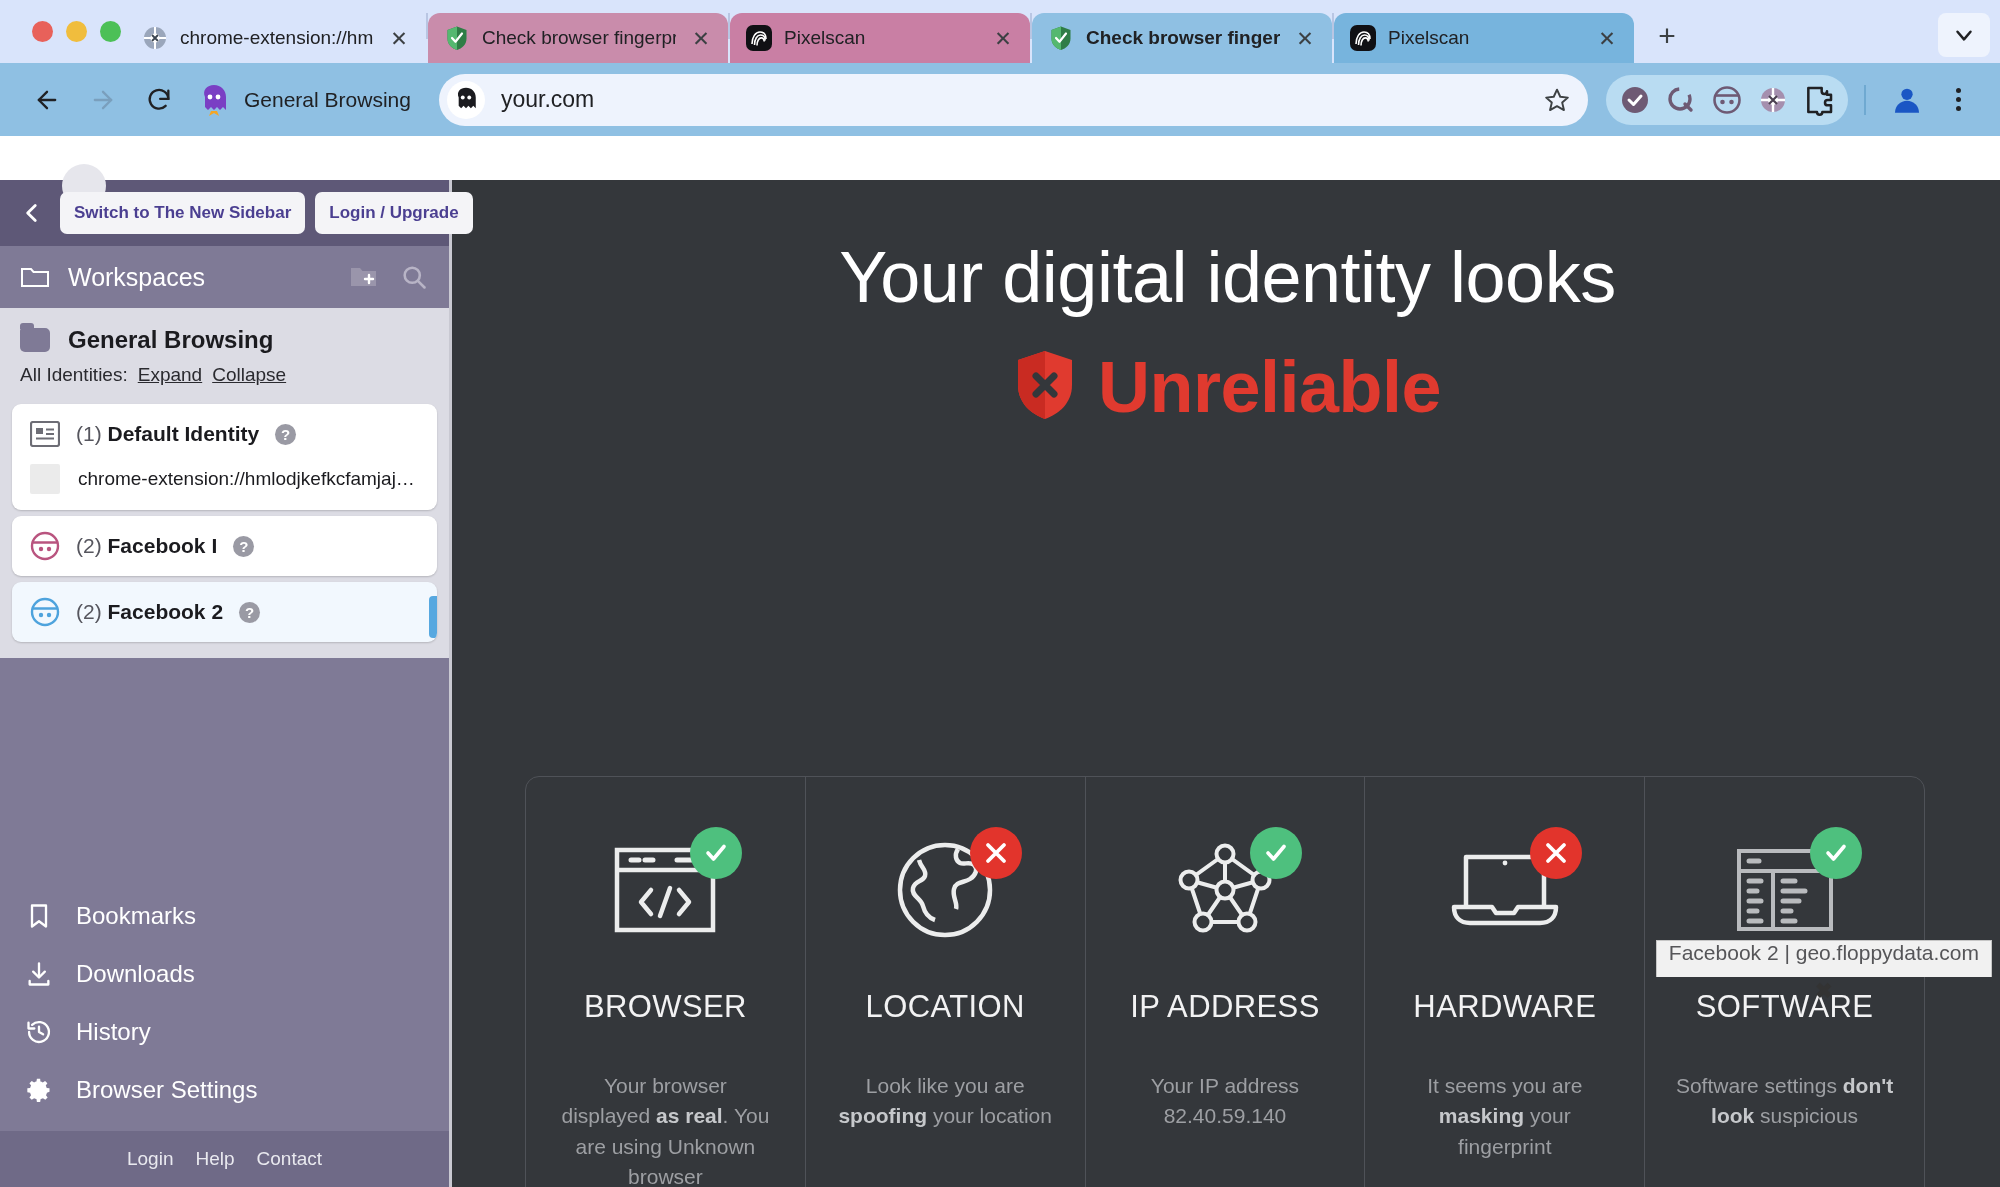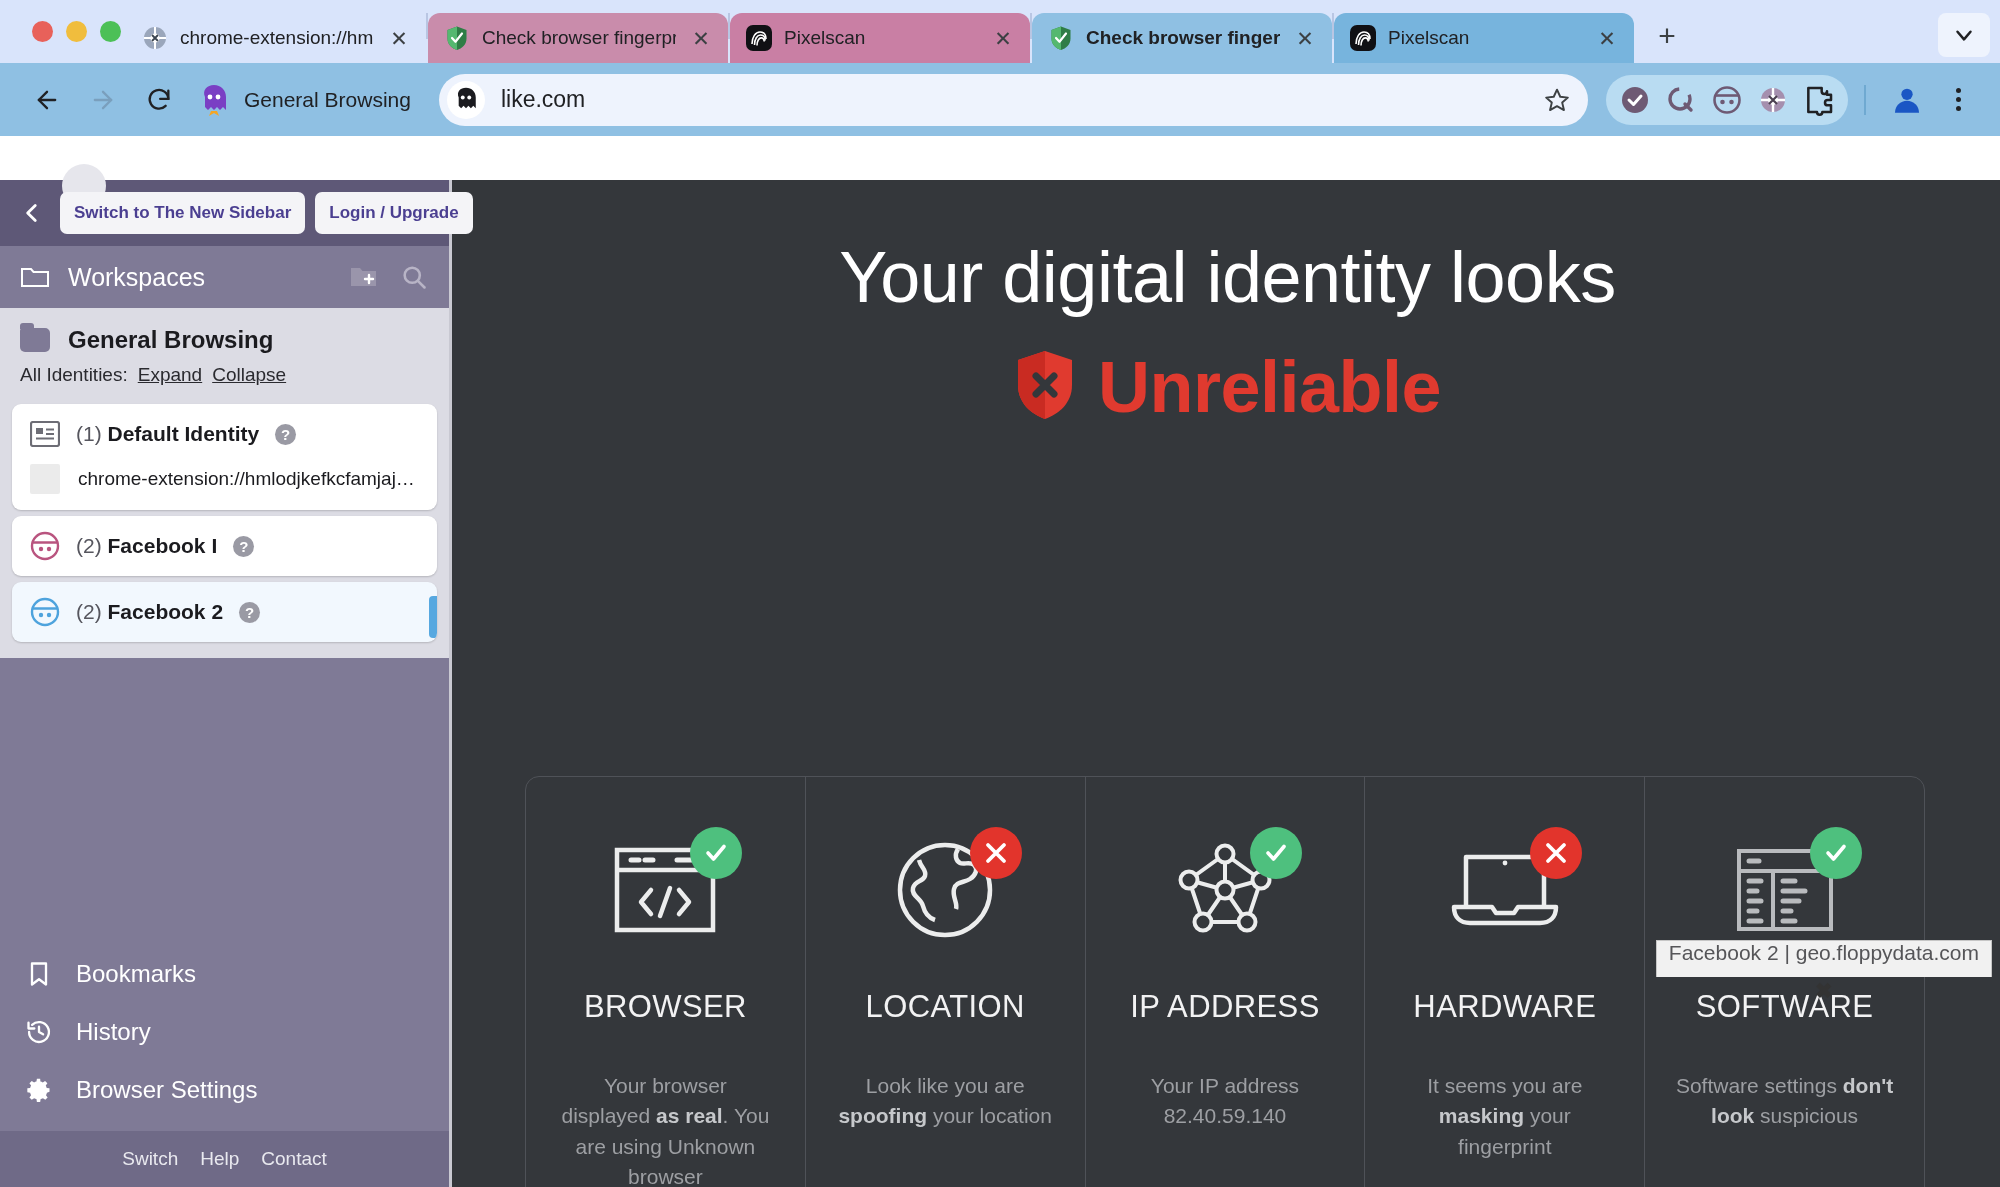--- a/index.html
+++ b/index.html
@@ -393,7 +393,7 @@
             <circle cx="20" cy="14" r="2.4" fill="#fff"></circle>
         </svg>
       </span>
-      <span class="url" title="Search Google or type a URL">like.com</span>
+      <span class="url" title="Search Google or type a URL">your.com</span>
       <span class="star">
         <svg width="26" height="26" viewBox="0 0 24 24" fill="none" stroke="#3c4043" stroke-width="1.8" stroke-linejoin="round">
             <polygon points="12 2.5 15 9 22 9.8 16.8 14.4 18.4 21.3 12 17.7 5.6 21.3 7.2 14.4 2 9.8 9 9"></polygon>

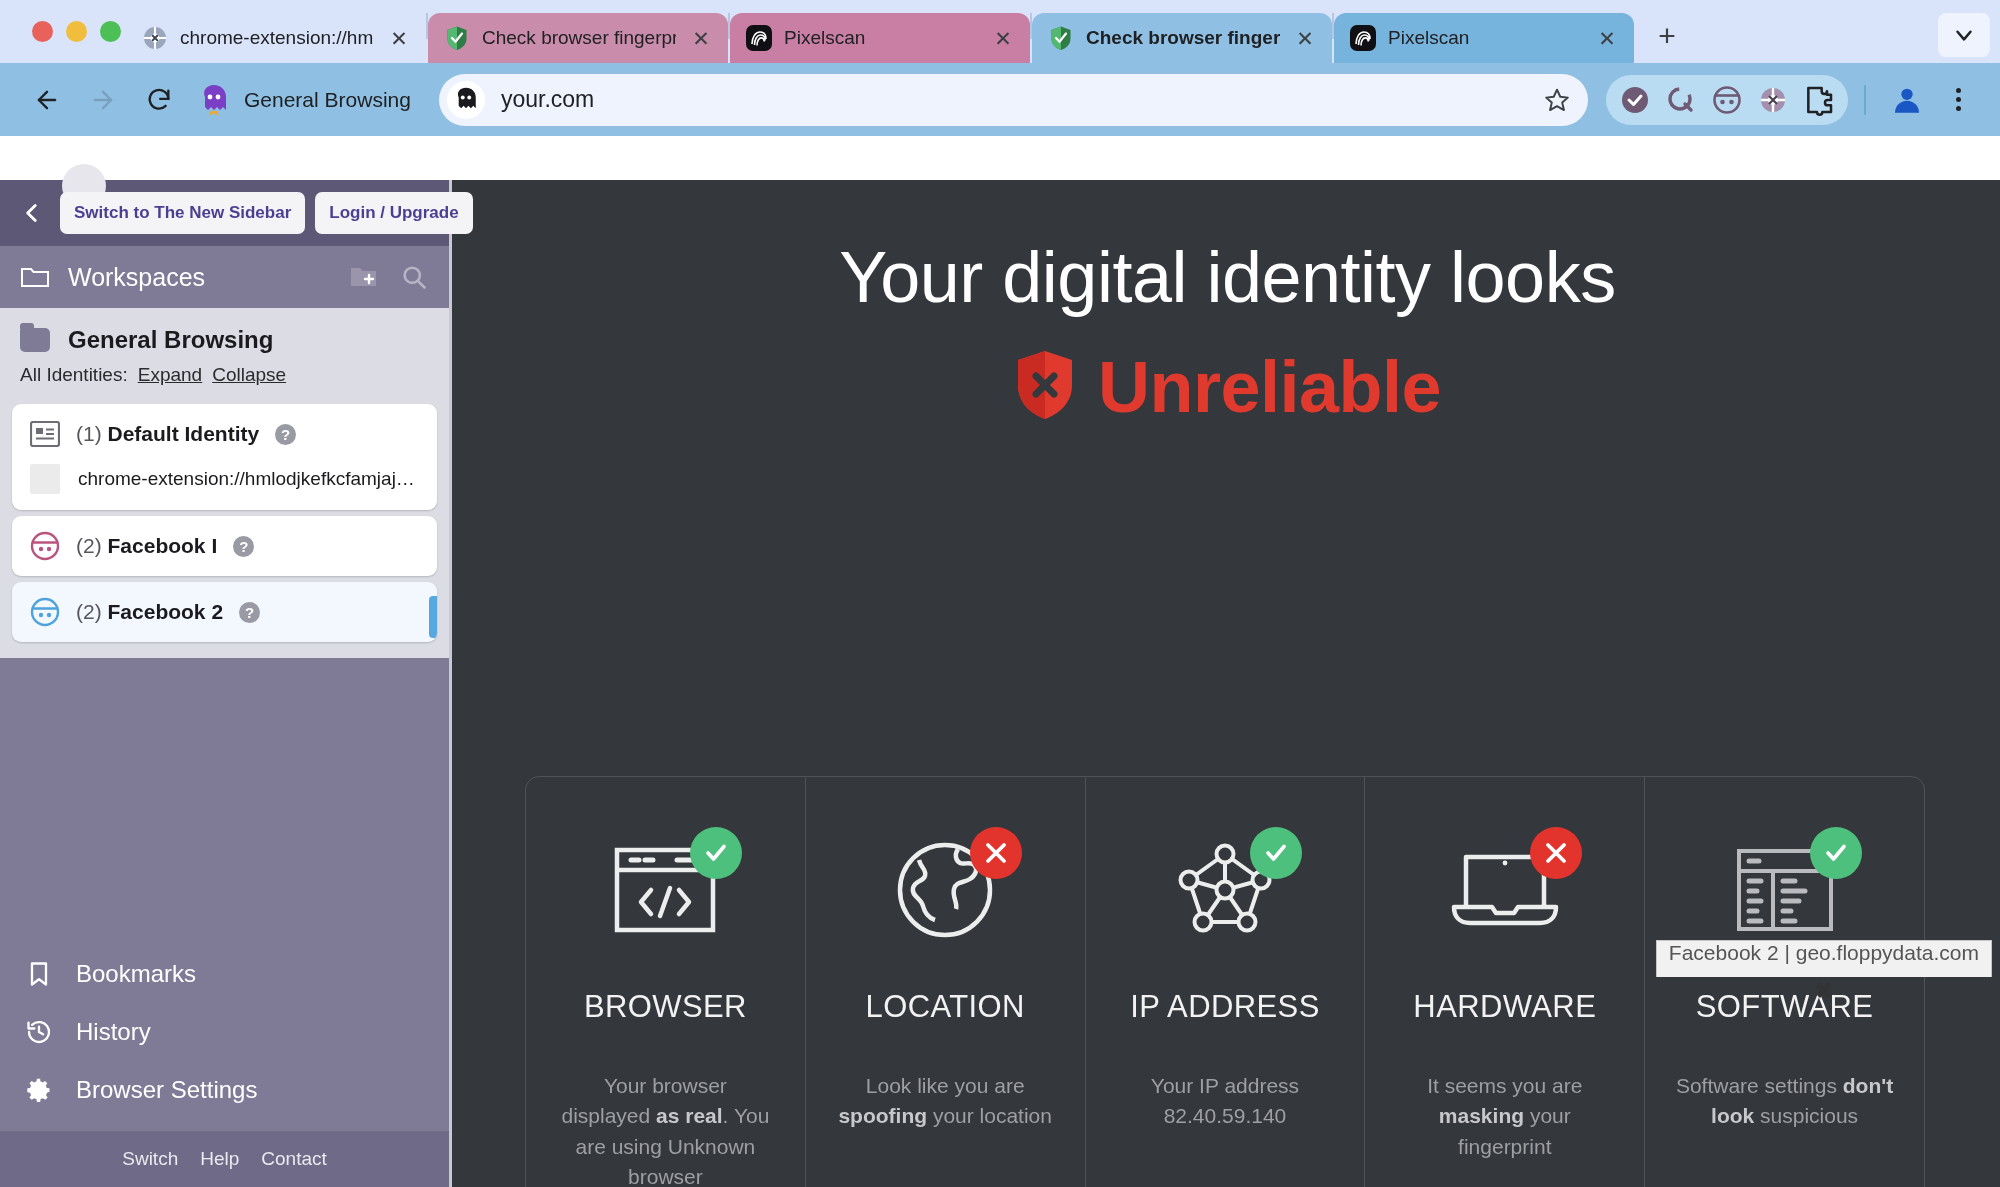--- a/index.html
+++ b/index.html
@@ -561,6 +561,16 @@
           <div class="nav-item">
             <span class="nav-ico">
               <svg width="28" height="28" viewBox="0 0 24 24" fill="none" stroke="#fff" stroke-width="2" stroke-linecap="round" stroke-linejoin="round">
+                <path d="M12 3v11"></path>
+                <polyline points="7 10 12 15 17 10"></polyline>
+                <path d="M4 18v3h16v-3"></path>
+              </svg>
+            </span>
+            <span>Downloads</span>
+          </div>
+          <div class="nav-item">
+            <span class="nav-ico">
+              <svg width="28" height="28" viewBox="0 0 24 24" fill="none" stroke="#fff" stroke-width="2" stroke-linecap="round" stroke-linejoin="round">
                 <path d="M3.5 12a8.5 8.5 0 1 0 2.6-6.1"></path>
                 <polyline points="3 4 3 9 8 9"></polyline>
                 <polyline points="12 7.5 12 12 15.5 14"></polyline>

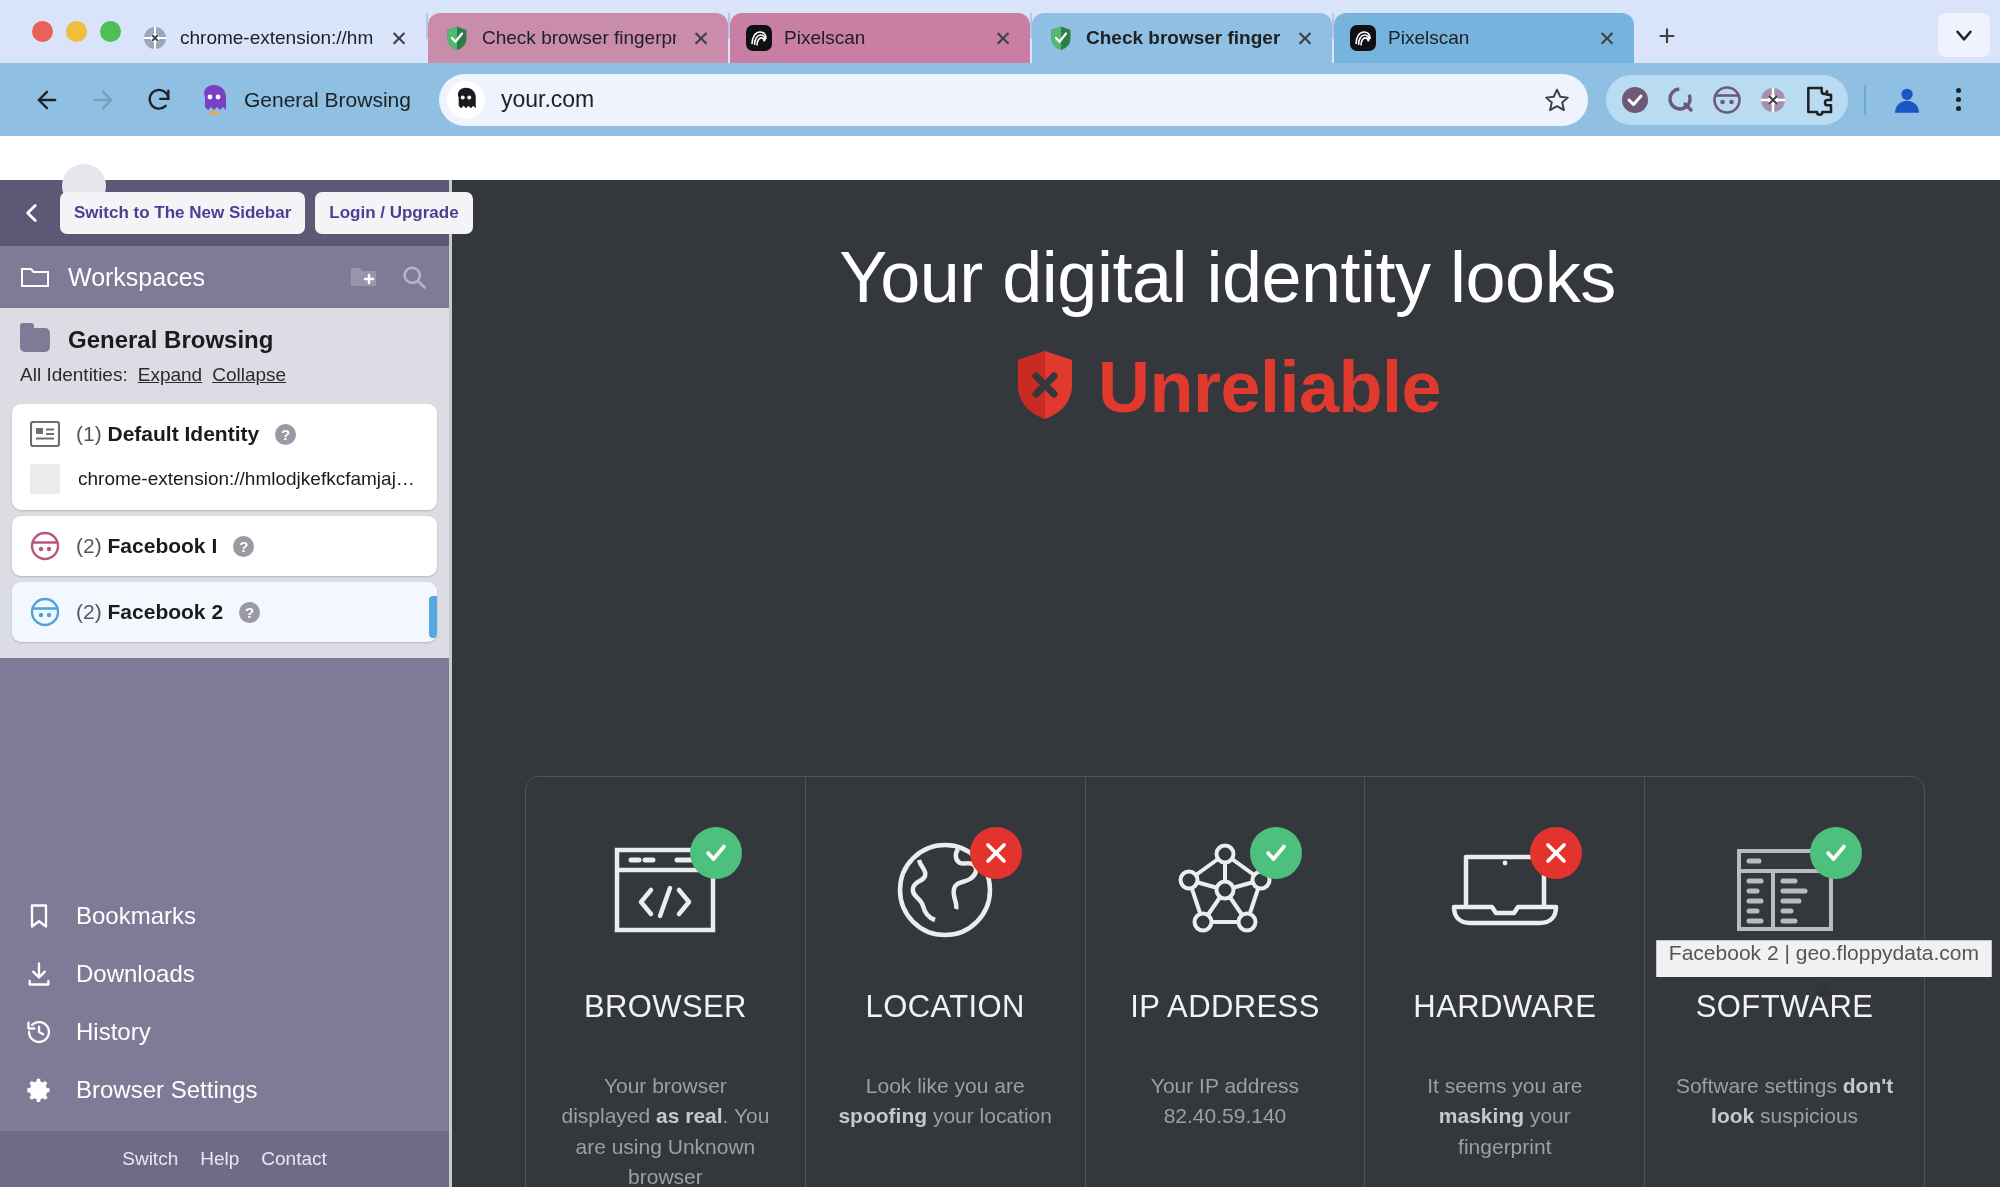--- a/index.html
+++ b/index.html
@@ -589,7 +589,7 @@
         </div>
 
       <div id="sb-footer">
-          <a href="#">Switch</a>
+          <a href="#">Login</a>
           <a href="#">Help</a>
           <a href="#">Contact</a>
         </div>

